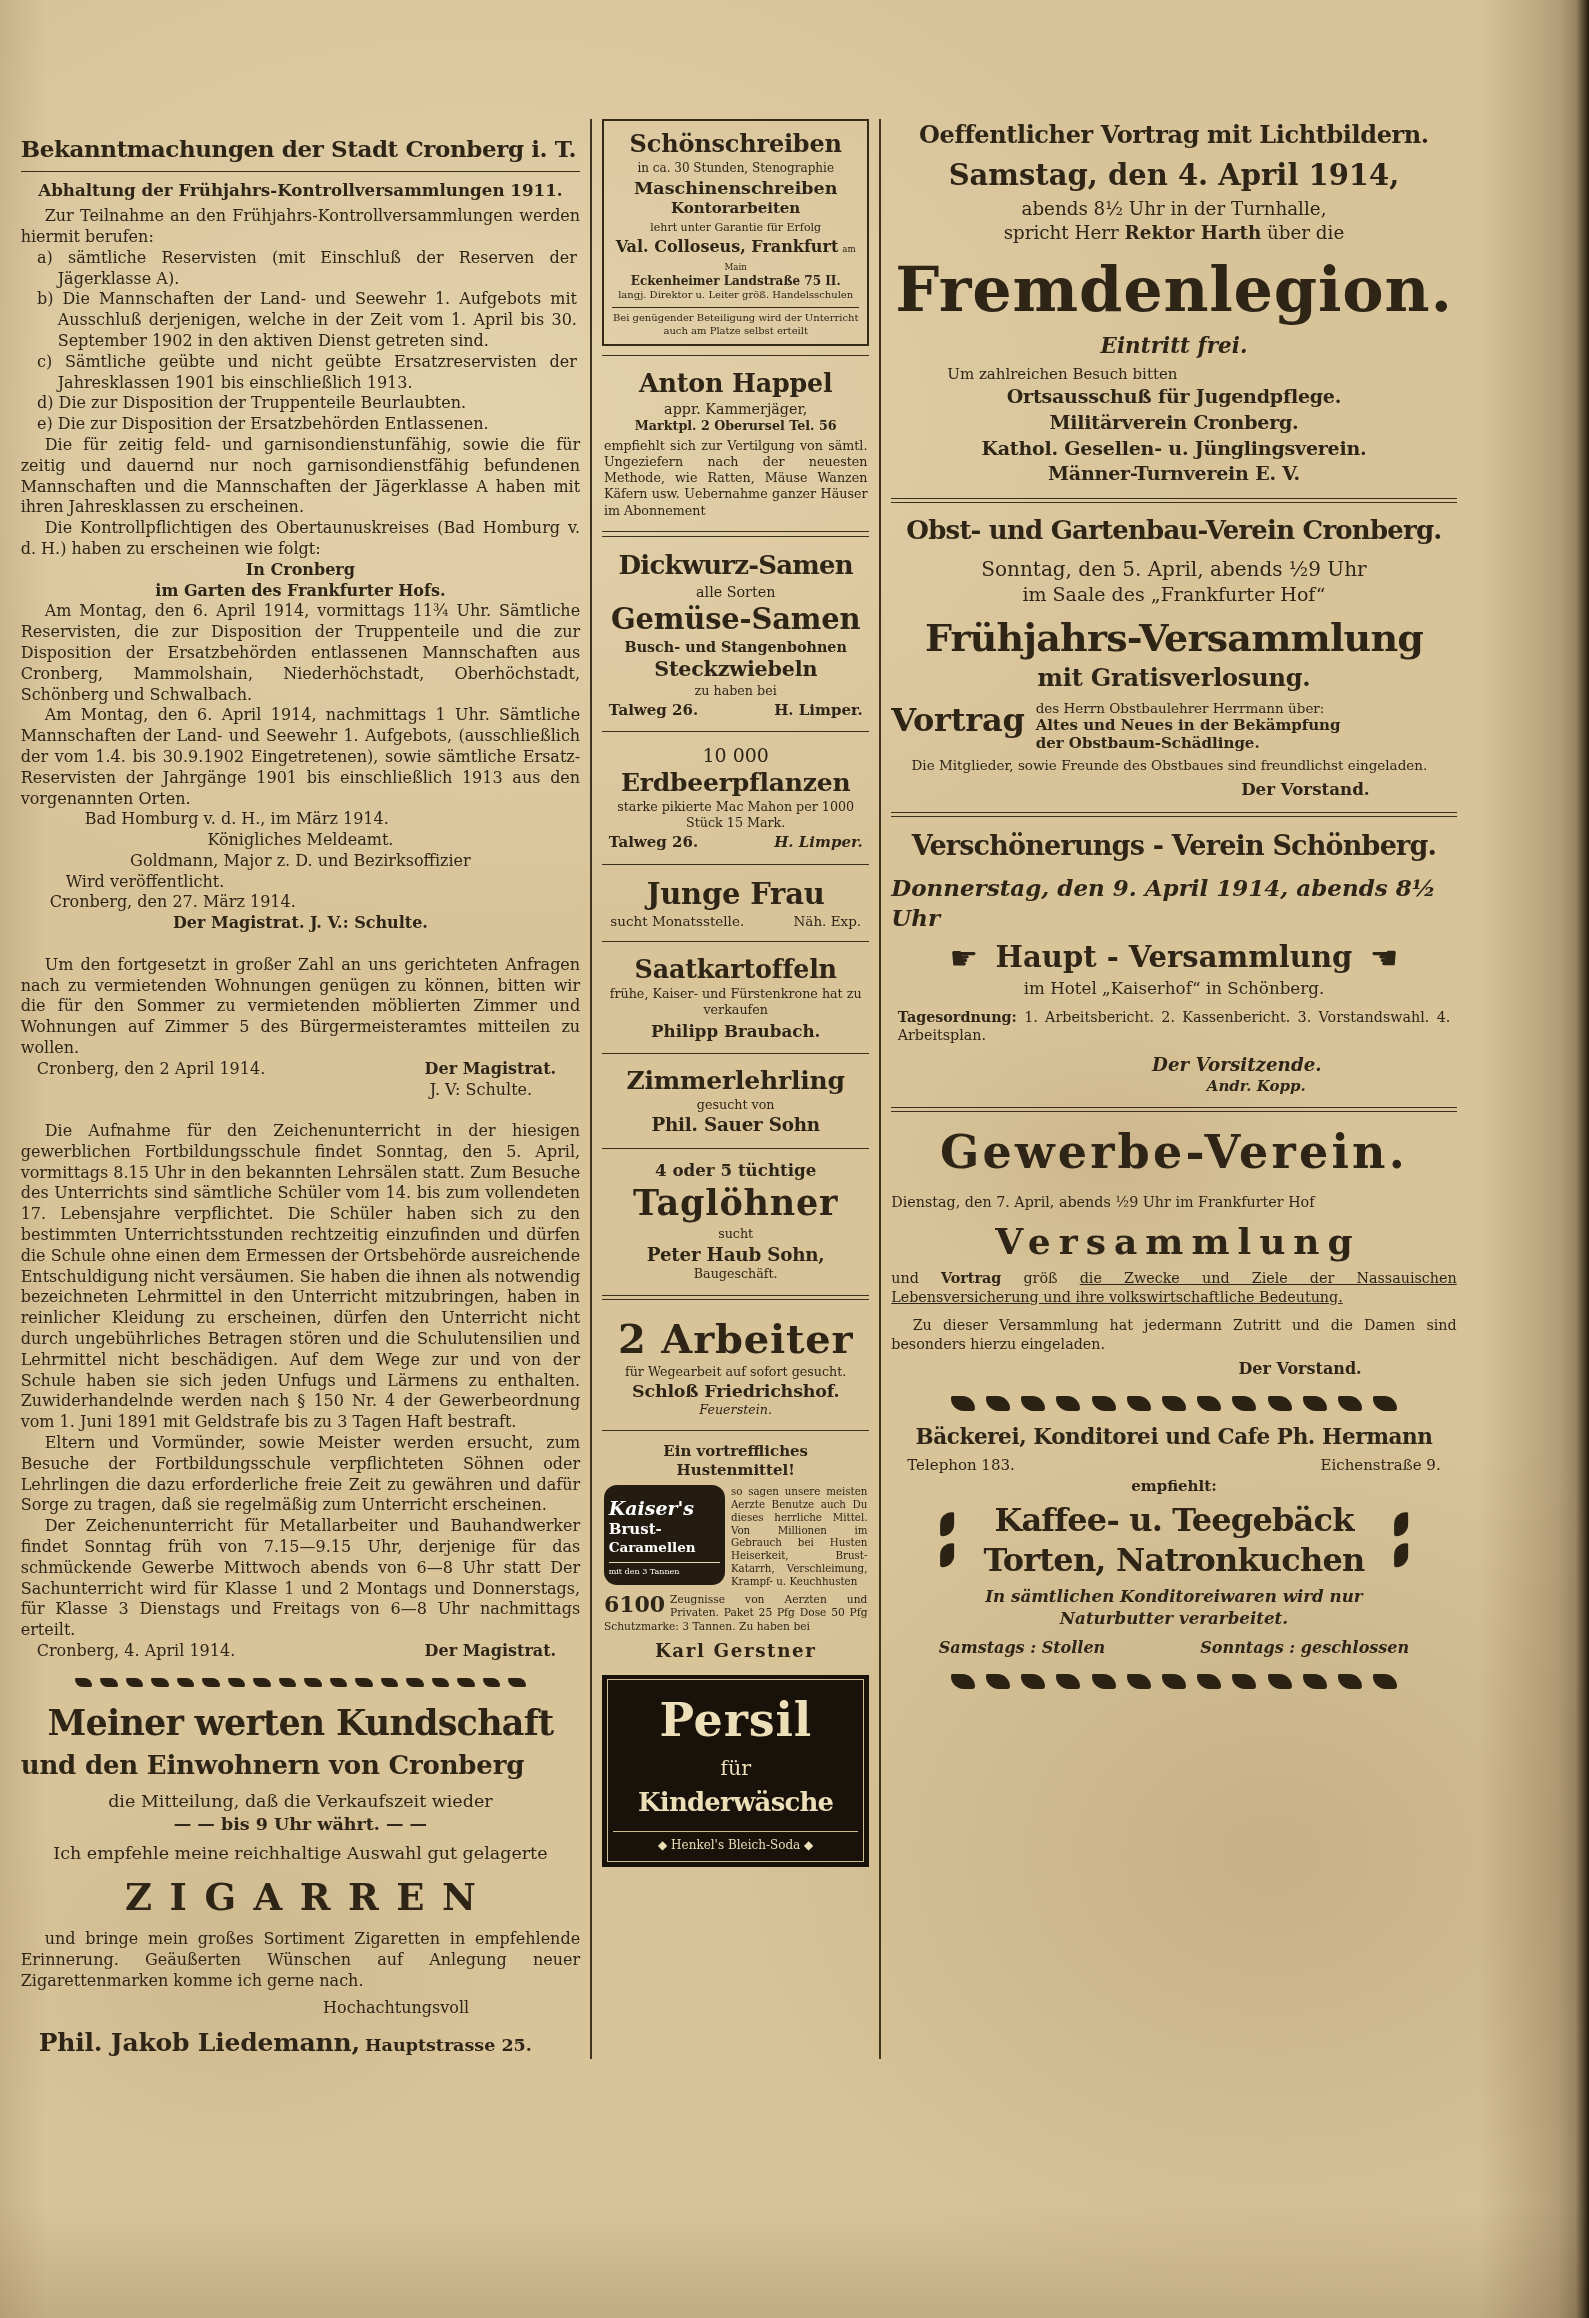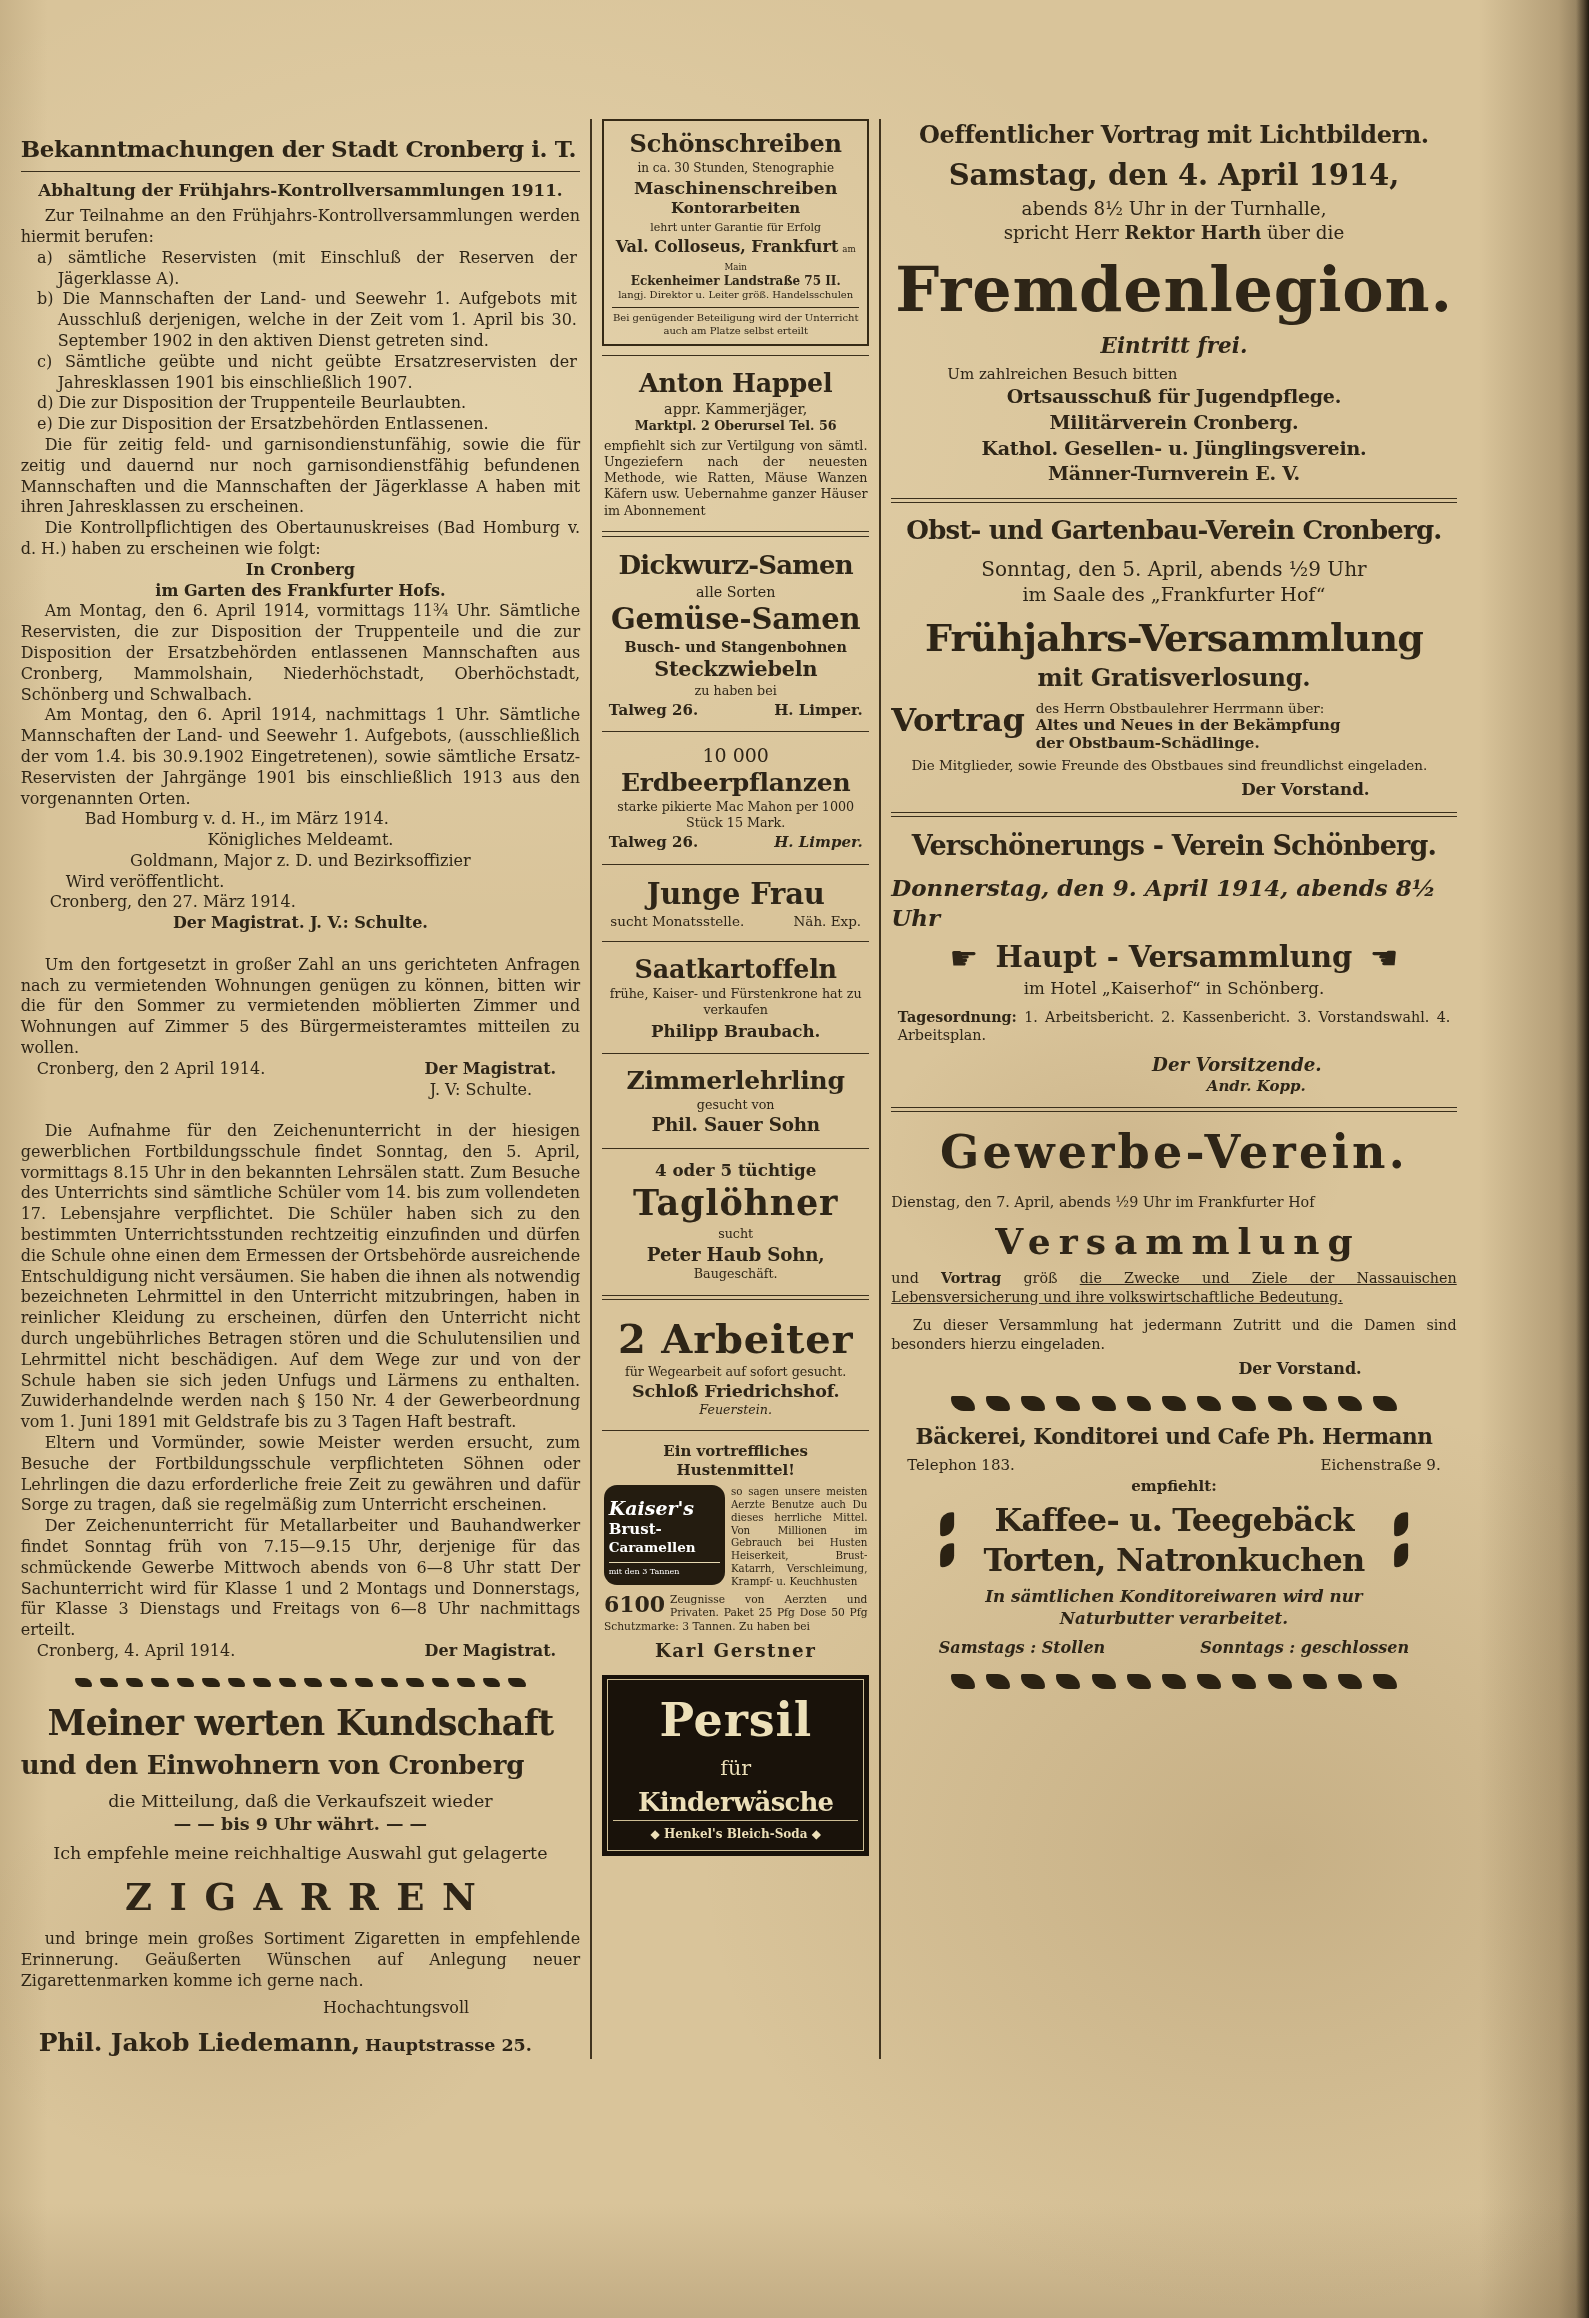--- a/index.html
+++ b/index.html
@@ -168,7 +168,7 @@
         <p class="j">Zur Teilnahme an den Frühjahrs-Kontrollversammlungen werden hiermit berufen:</p>
         <p class="hang">a) sämtliche Reservisten (mit Einschluß der Reserven der Jägerklasse A).</p>
         <p class="hang">b) Die Mannschaften der Land- und Seewehr 1. Aufgebots mit Ausschluß derjenigen, welche in der Zeit vom 1. April bis 30. September 1902 in den aktiven Dienst getreten sind.</p>
-        <p class="hang">c) Sämtliche geübte und nicht geübte Ersatzreservisten der Jahresklassen 1901 bis einschließlich 1907.</p>
+        <p class="hang">c) Sämtliche geübte und nicht geübte Ersatzreservisten der Jahresklassen 1901 bis einschließlich 1913.</p>
         <p class="hang">d) Die zur Disposition der Truppenteile Beurlaubten.</p>
         <p class="hang">e) Die zur Disposition der Ersatzbehörden Entlassenen.</p>
         <p class="j">Die für zeitig feld- und garnisondienstunfähig, sowie die für zeitig und dauernd nur noch garnisondienstfähig befundenen Mannschaften und die Mannschaften der Jägerklasse A haben mit ihren Jahresklassen zu erscheinen.</p>

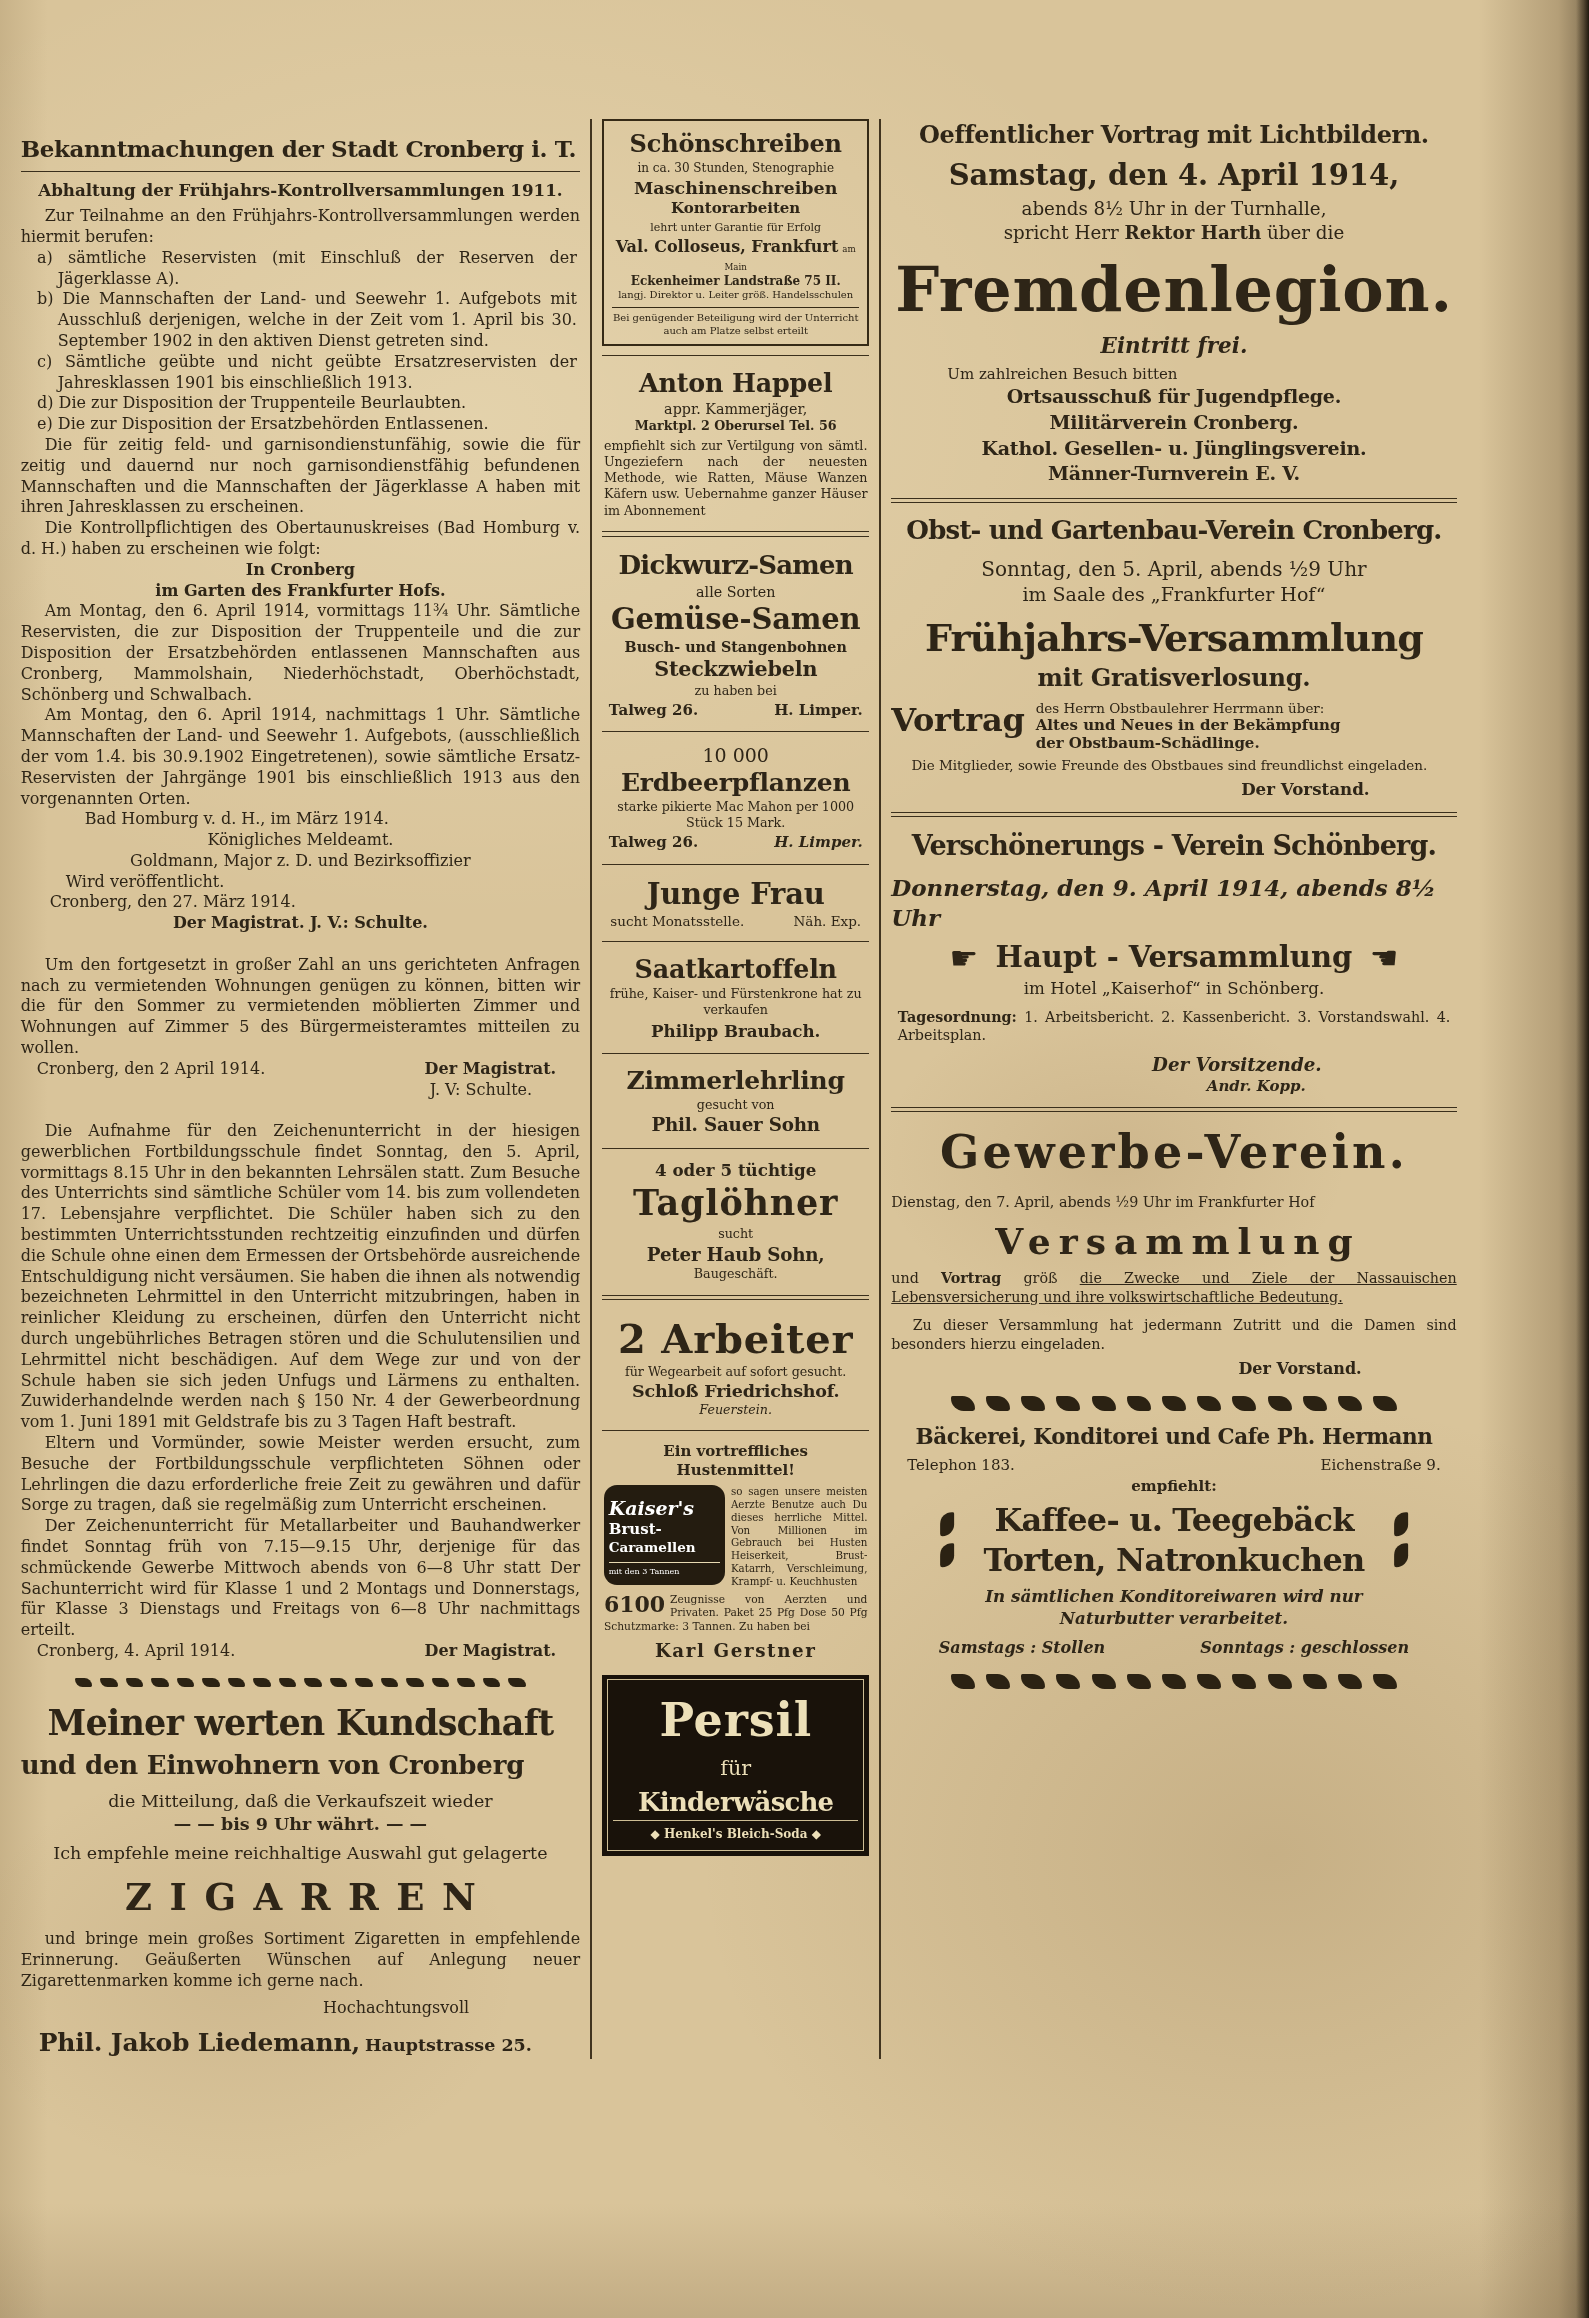--- a/index.html
+++ b/index.html
@@ -106,7 +106,7 @@
   .p-title{font-size:46px;font-weight:bold;letter-spacing:0.8px;}
   .p-mid{font-size:20.7px;margin:4.8px 0;}
   .p-sub{font-size:26px;font-weight:bold;letter-spacing:-0.8px;}
-  .p-foot{font-size:12px;font-weight:bold;border-top:0.8px solid #cdbd94;padding-top:6.4px;}
+  .p-foot{font-size:12px;font-weight:normal;border-top:0.8px solid #cdbd94;margin-top:11px;padding-top:6.4px;}
   
   .col-right{font-size:16px;line-height:1.3;}
   .rv-header{font-size:24px;font-weight:bold;text-align:center;letter-spacing:-0.4px;}

